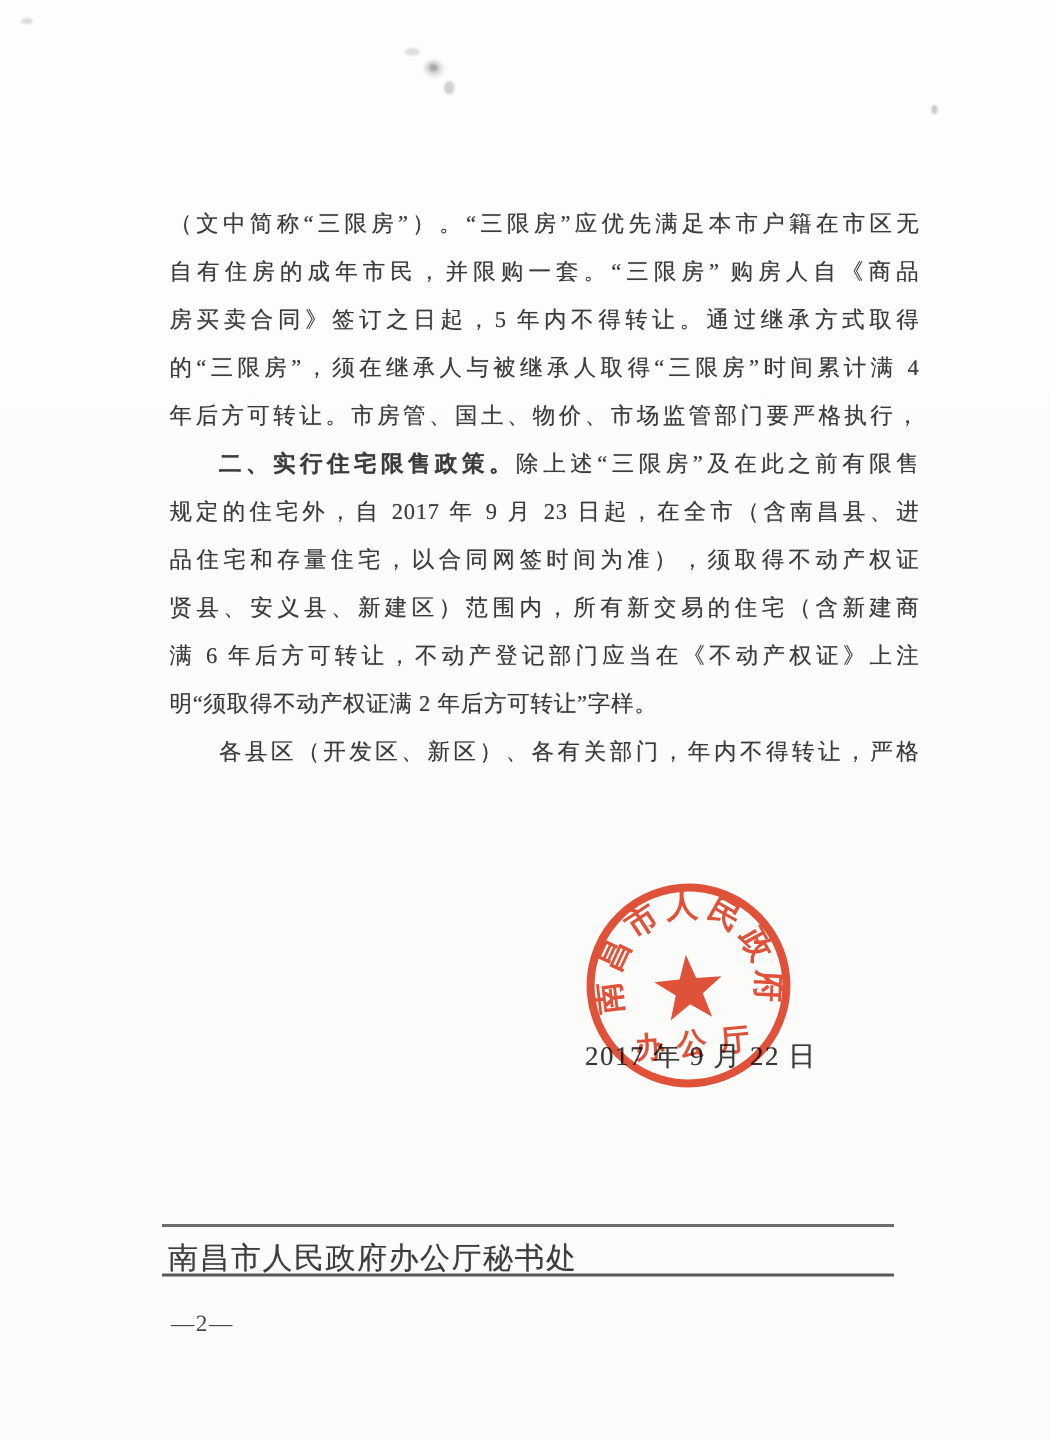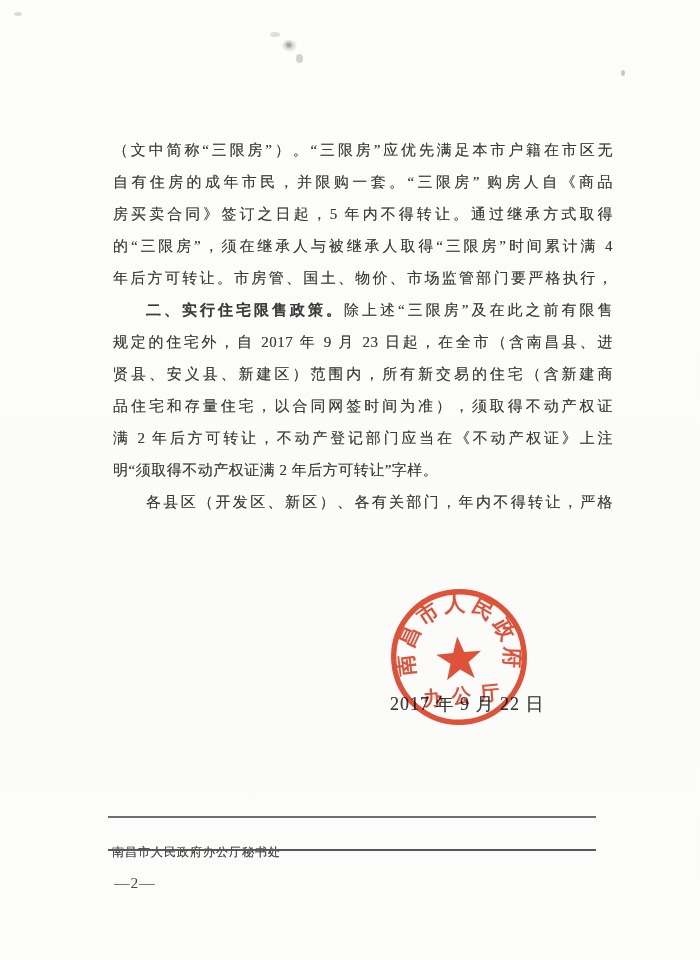--- a/index.html
+++ b/index.html
@@ -77,8 +77,8 @@
     <div class="line">年后方可转让。市房管、国土、物价、市场监管部门要严格执行，</div>
     <div class="line indent"><span class="b">二、实行住宅限售政策。</span><span>除上述“三限房”及在此之前有限售</span></div>
     <div class="line">规定的住宅外，自 2017 年 9 月 23 日起，在全市（含南昌县、进</div>
+    <div class="line">品住宅和存量住宅，以合同网签时间为准），须取得不动产权证</div>
     <div class="line">贤县、安义县、新建区）范围内，所有新交易的住宅（含新建商</div>
-    <div class="line">品住宅和存量住宅，以合同网签时间为准），须取得不动产权证</div>
     <div class="line">满 2 年后方可转让，不动产登记部门应当在《不动产权证》上注</div>
     <div class="line last">明“须取得不动产权证满 2 年后方可转让”字样。</div>
     <div class="line indent">各县区（开发区、新区）、各有关部门，年内不得转让，严格</div>

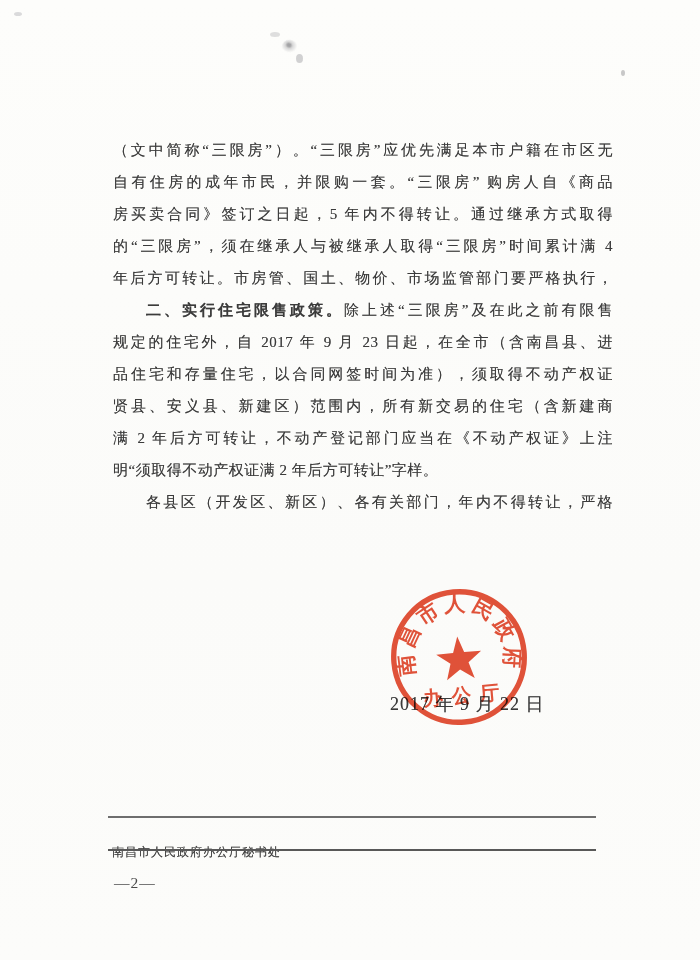--- a/index.html
+++ b/index.html
@@ -79,7 +79,7 @@
     <div class="line">规定的住宅外，自 2017 年 9 月 23 日起，在全市（含南昌县、进</div>
     <div class="line">品住宅和存量住宅，以合同网签时间为准），须取得不动产权证</div>
     <div class="line">贤县、安义县、新建区）范围内，所有新交易的住宅（含新建商</div>
-    <div class="line">满 2 年后方可转让，不动产登记部门应当在《不动产权证》上注</div>
+    <div class="line">满 6 年后方可转让，不动产登记部门应当在《不动产权证》上注</div>
     <div class="line last">明“须取得不动产权证满 2 年后方可转让”字样。</div>
     <div class="line indent">各县区（开发区、新区）、各有关部门，年内不得转让，严格</div>
   </div>

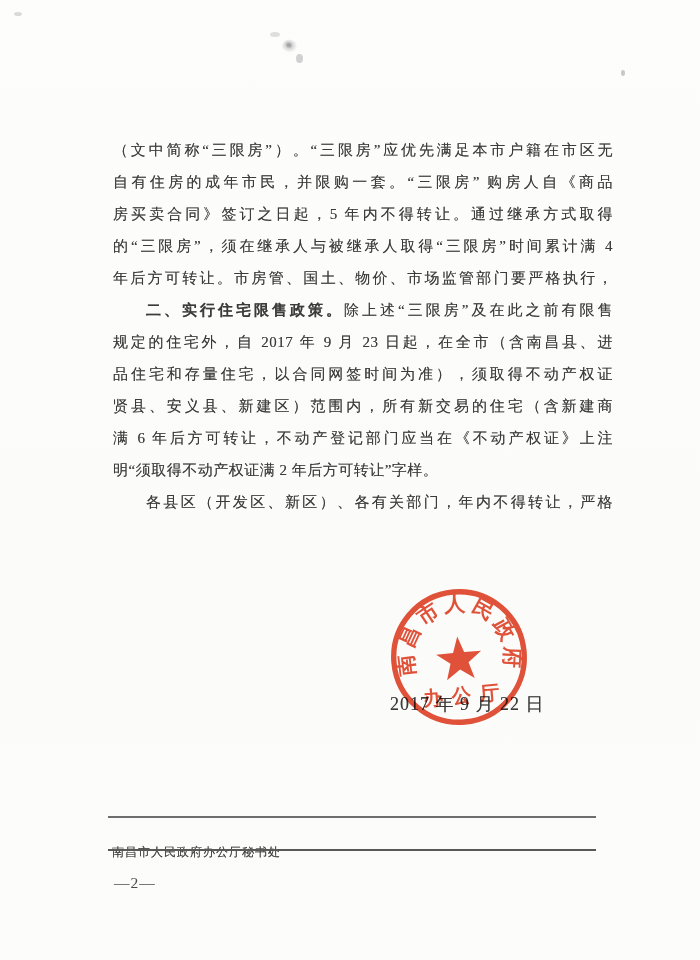--- a/index.html
+++ b/index.html
@@ -39,9 +39,9 @@
   .rule-top{top:816px;height:1.5px;}
   .rule-bottom{top:849px;height:2px;background:#585858;}
   .footer-row{
-    position:absolute;left:112px;top:844px;width:482px;
+    position:absolute;left:112px;top:825px;width:482px;
     display:flex;justify-content:space-between;align-items:center;
-    font-size:12px;color:#3d3d3d;letter-spacing:1px;
+    font-size:20px;color:#3d3d3d;letter-spacing:1px;
     text-shadow:0 0 0.5px rgba(60,60,60,.5);
   }
   .page-number{

